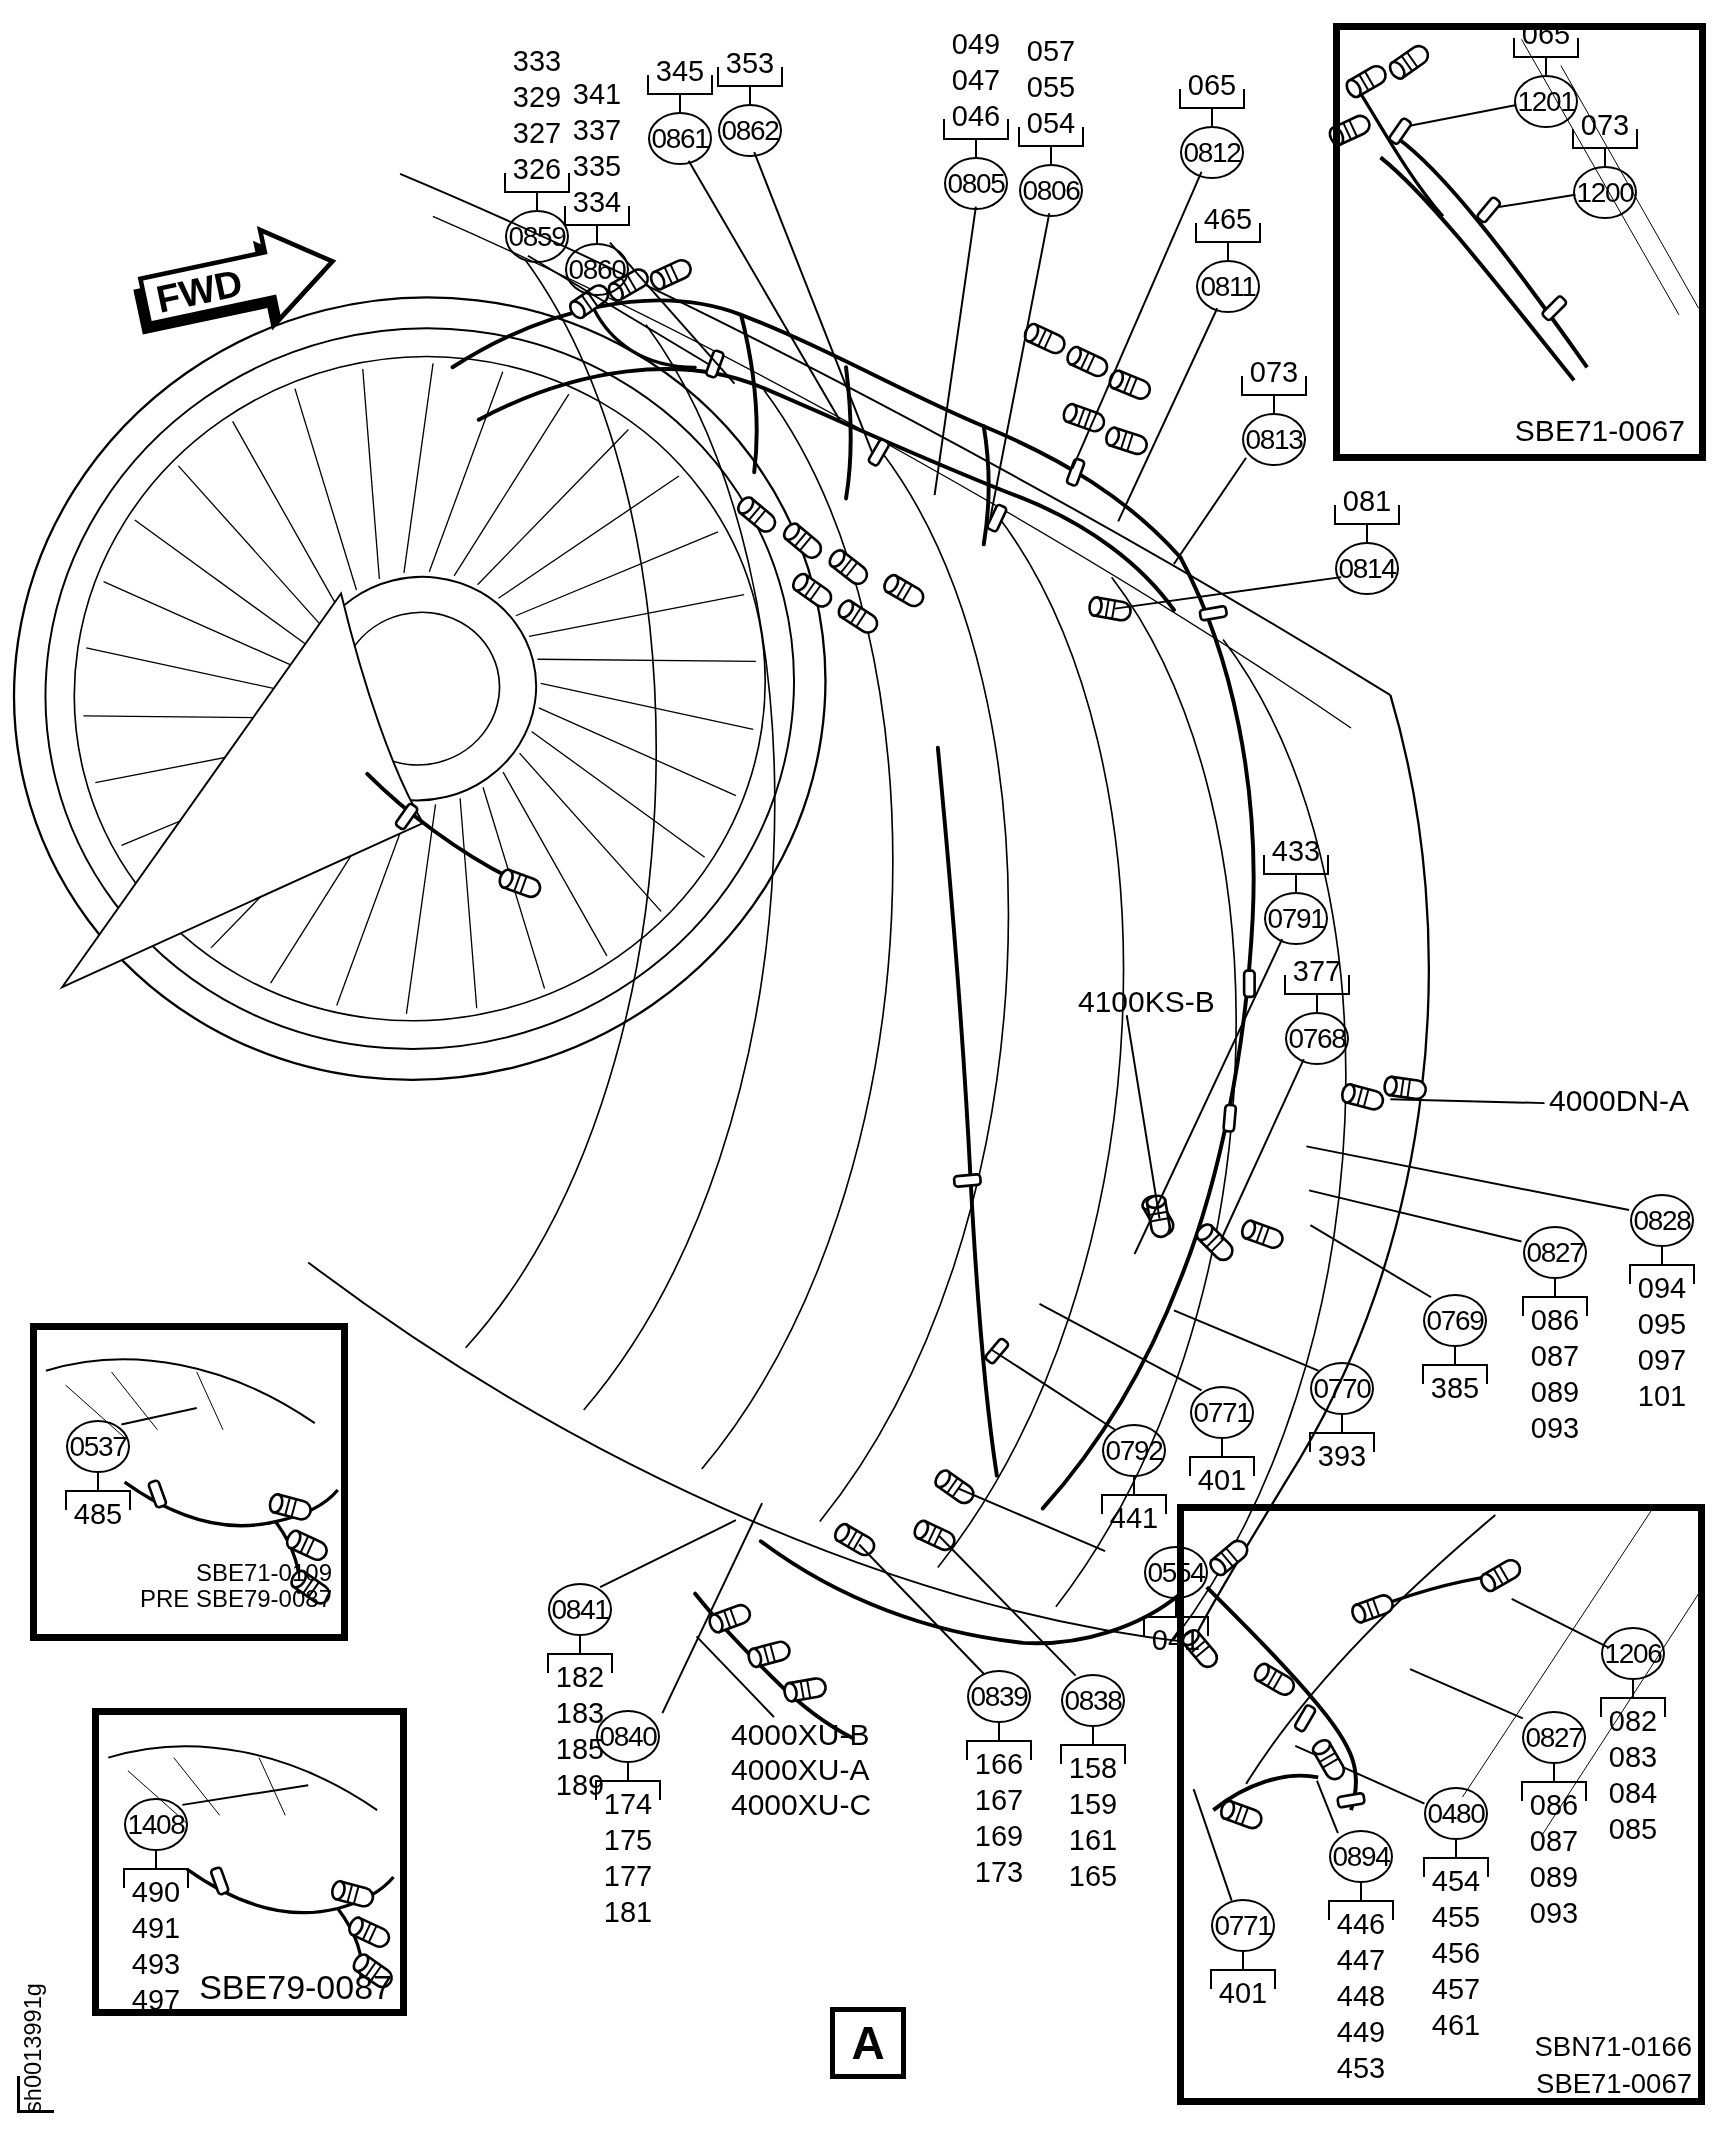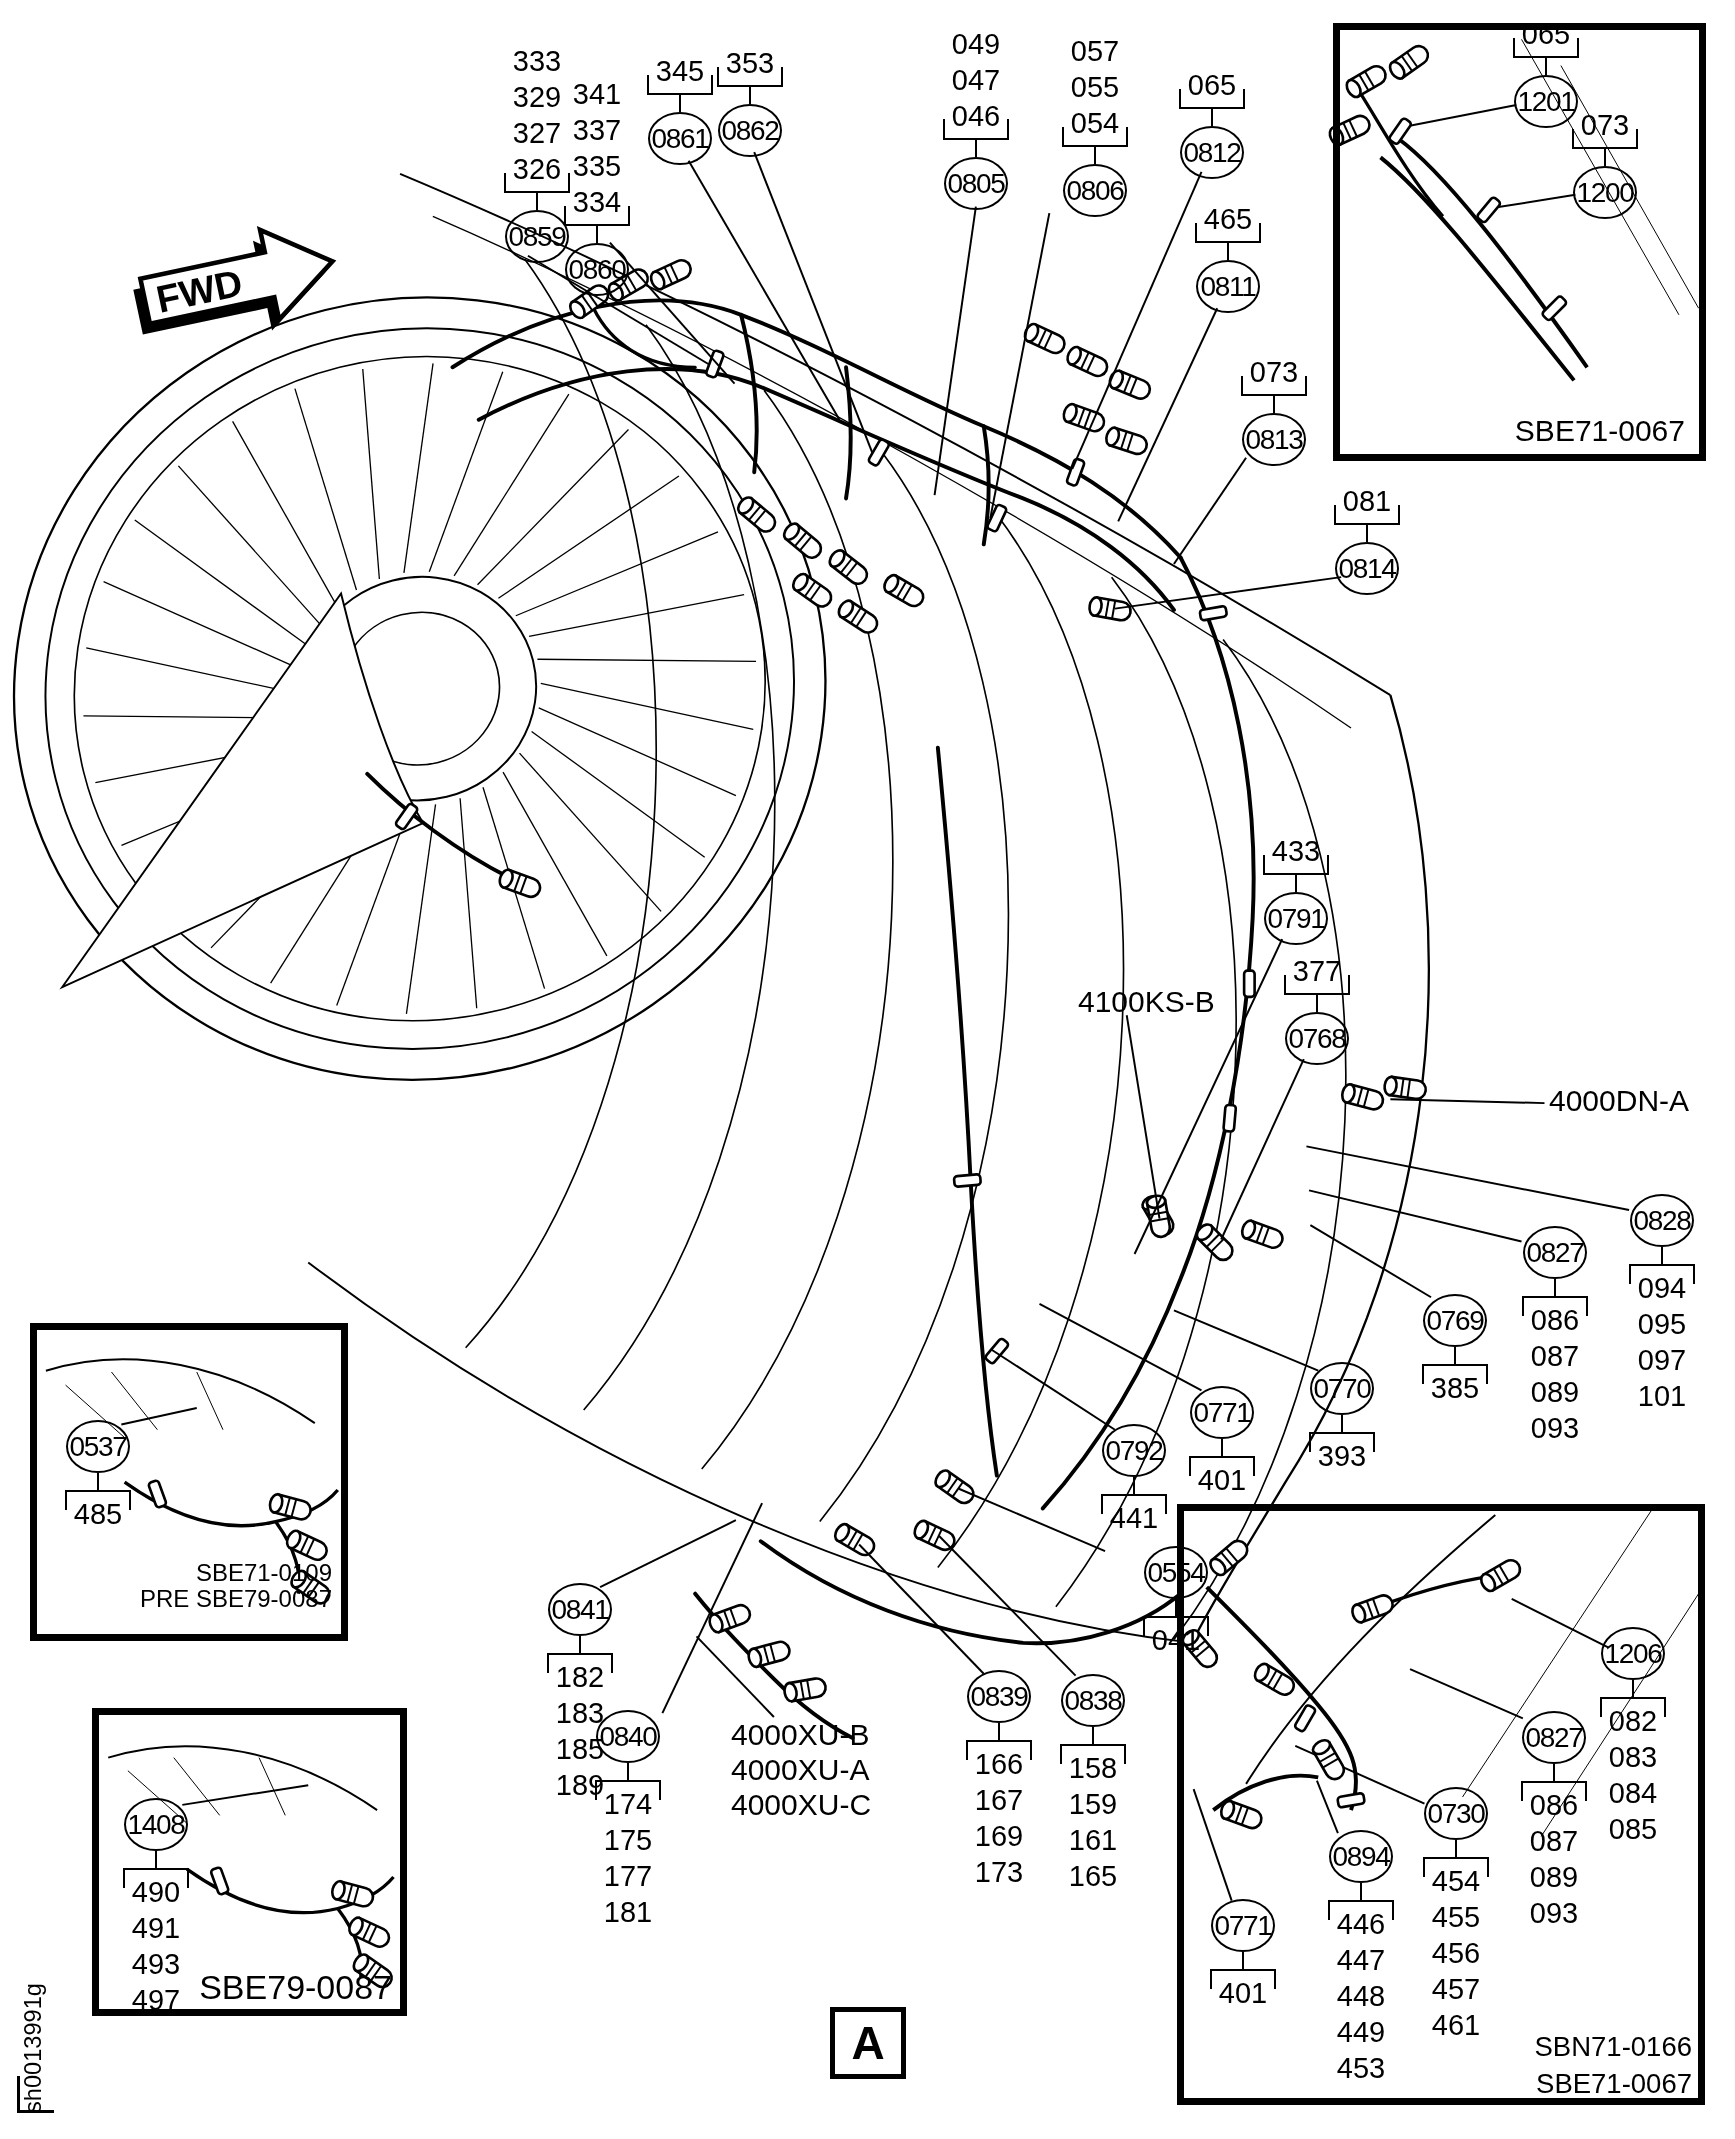--- a/index.html
+++ b/index.html
@@ -318,7 +318,7 @@
       <div class="stem"></div>
       <div class="oval">0805</div>
     </div>
-<div class="co" style="left:1015px;top:33px;margin-left:44px;">
+<div class="co" style="left:1015px;top:33px;">
       <div class="stack">
         <div class="ln">057</div>
         <div class="ln">055</div>

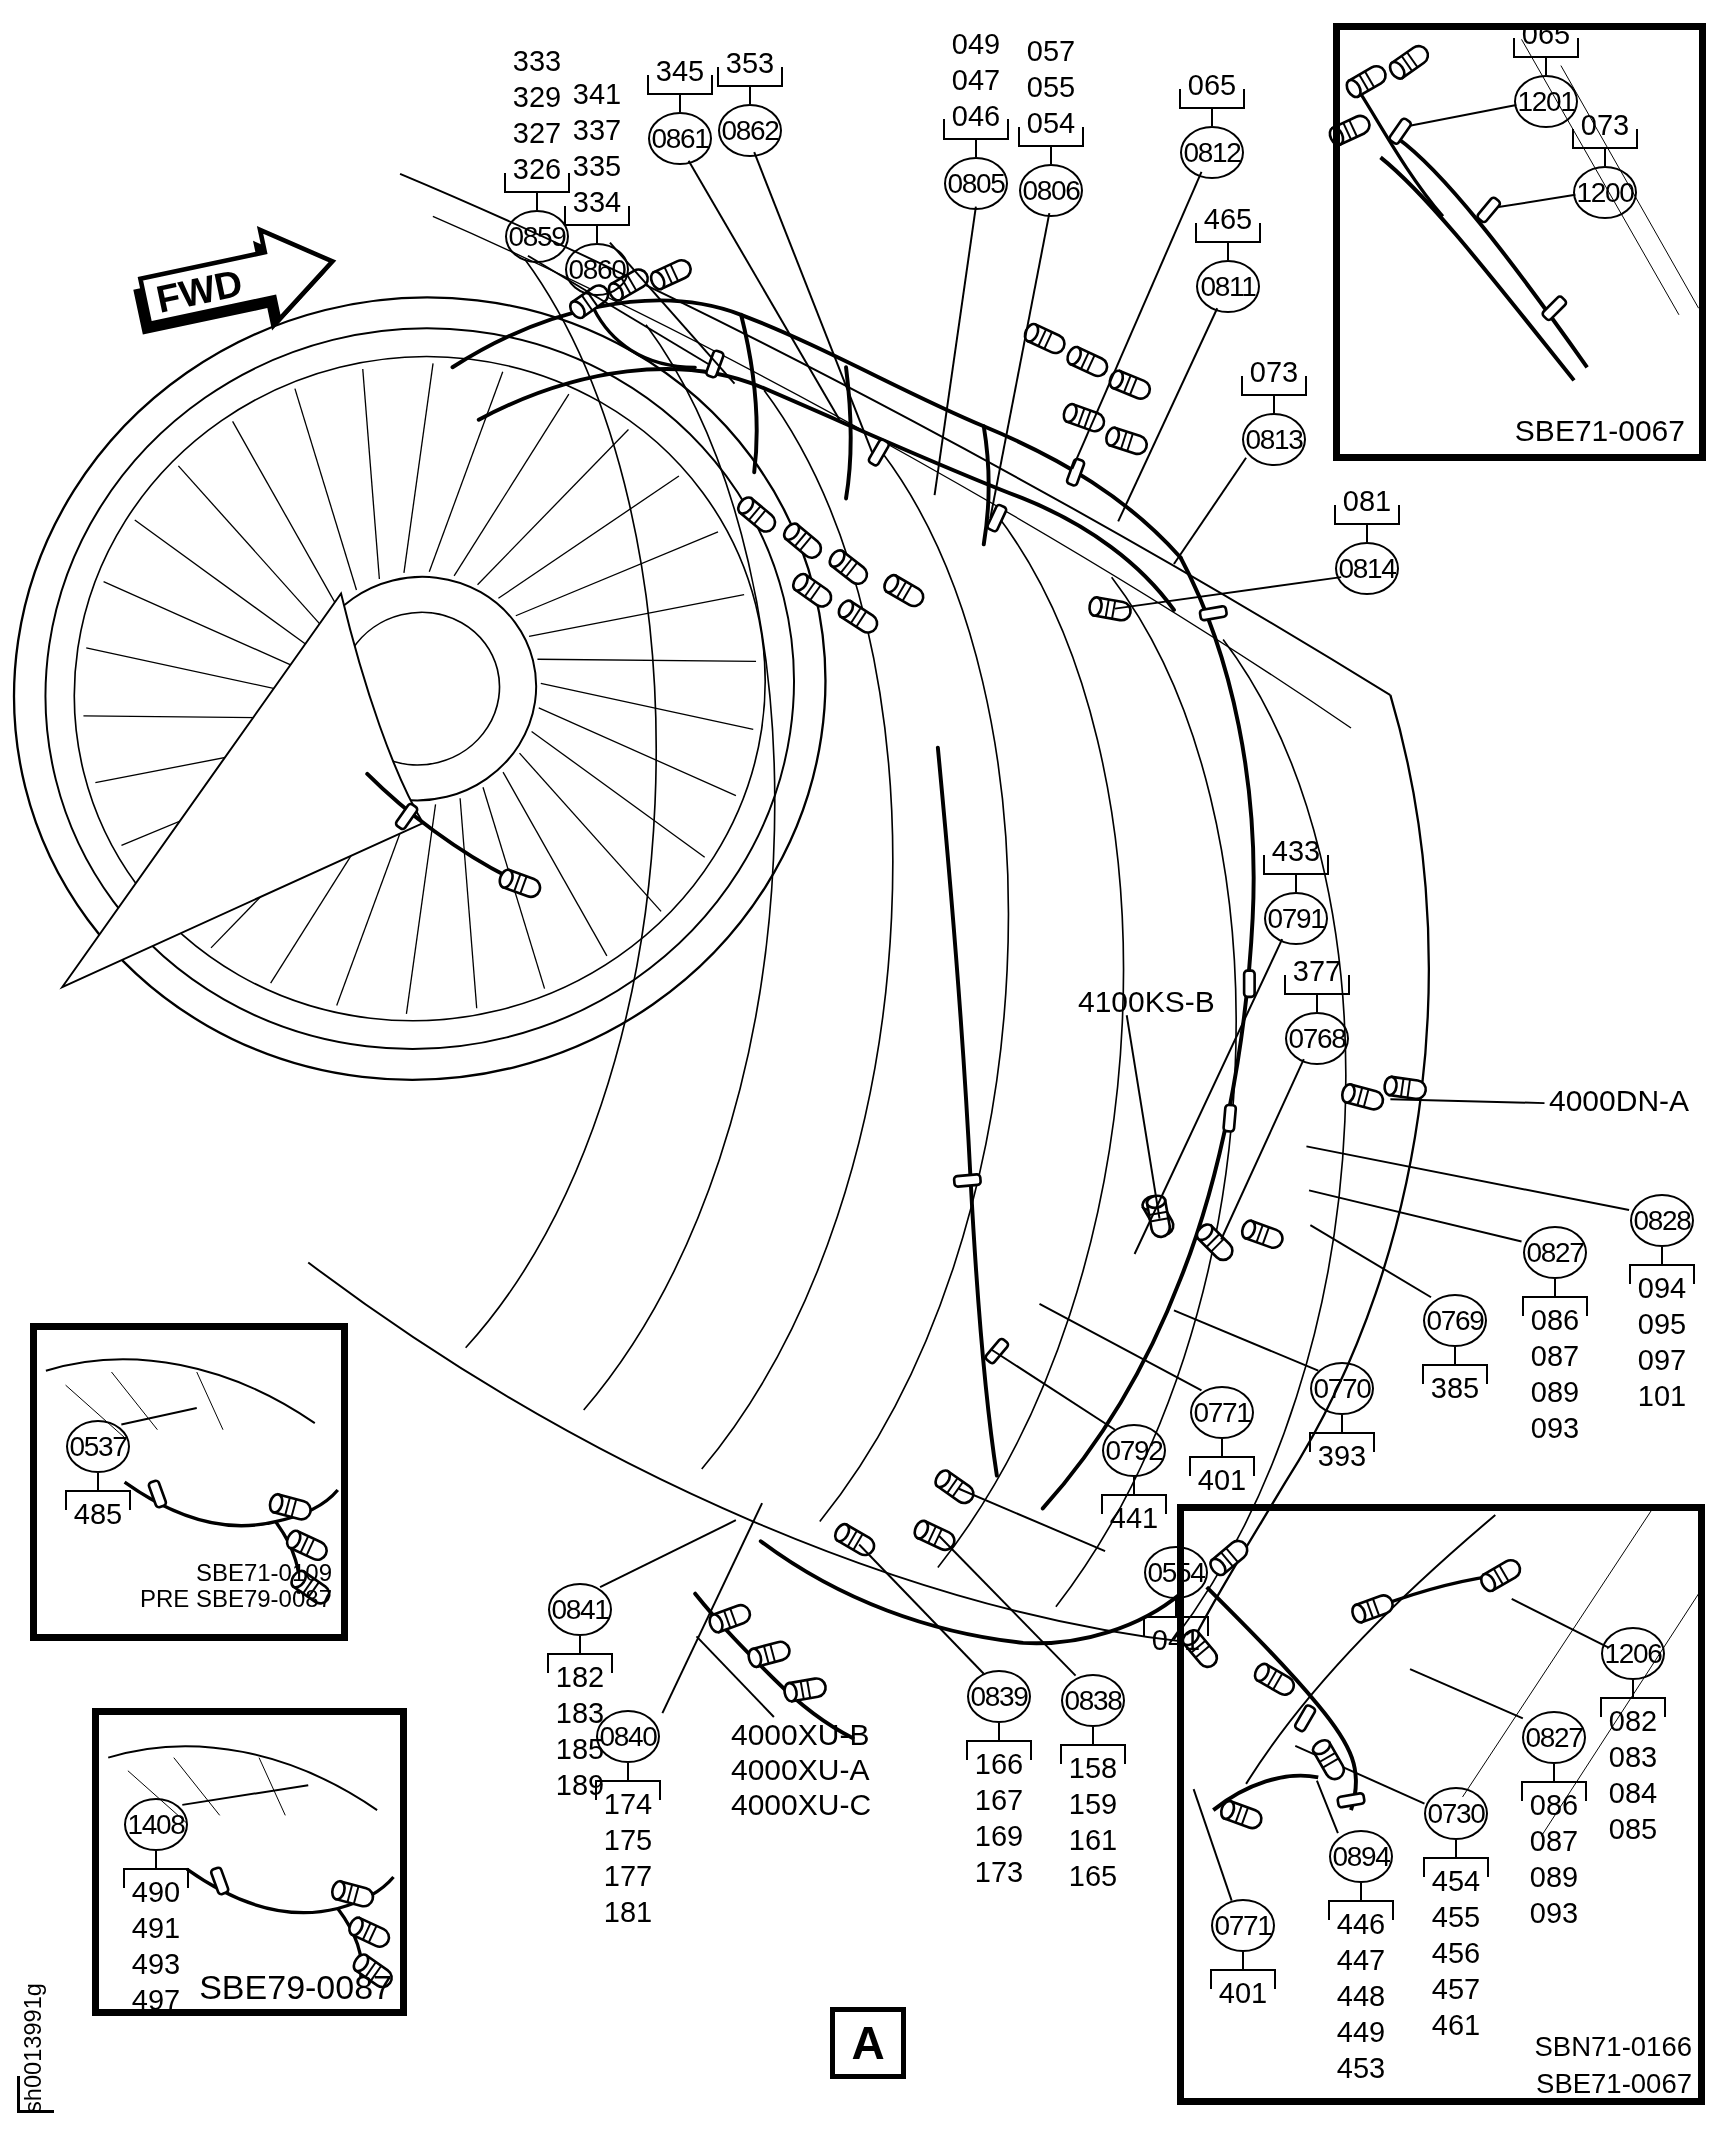--- a/index.html
+++ b/index.html
@@ -541,7 +541,7 @@
       </div>
     </div>
 <div class="co" style="left:1420px;top:1787px;">
-      <div class="oval">0730</div>
+      <div class="oval">0480</div>
       <div class="stem"></div>
       <div class="brk dn"></div>
       <div class="stack">

